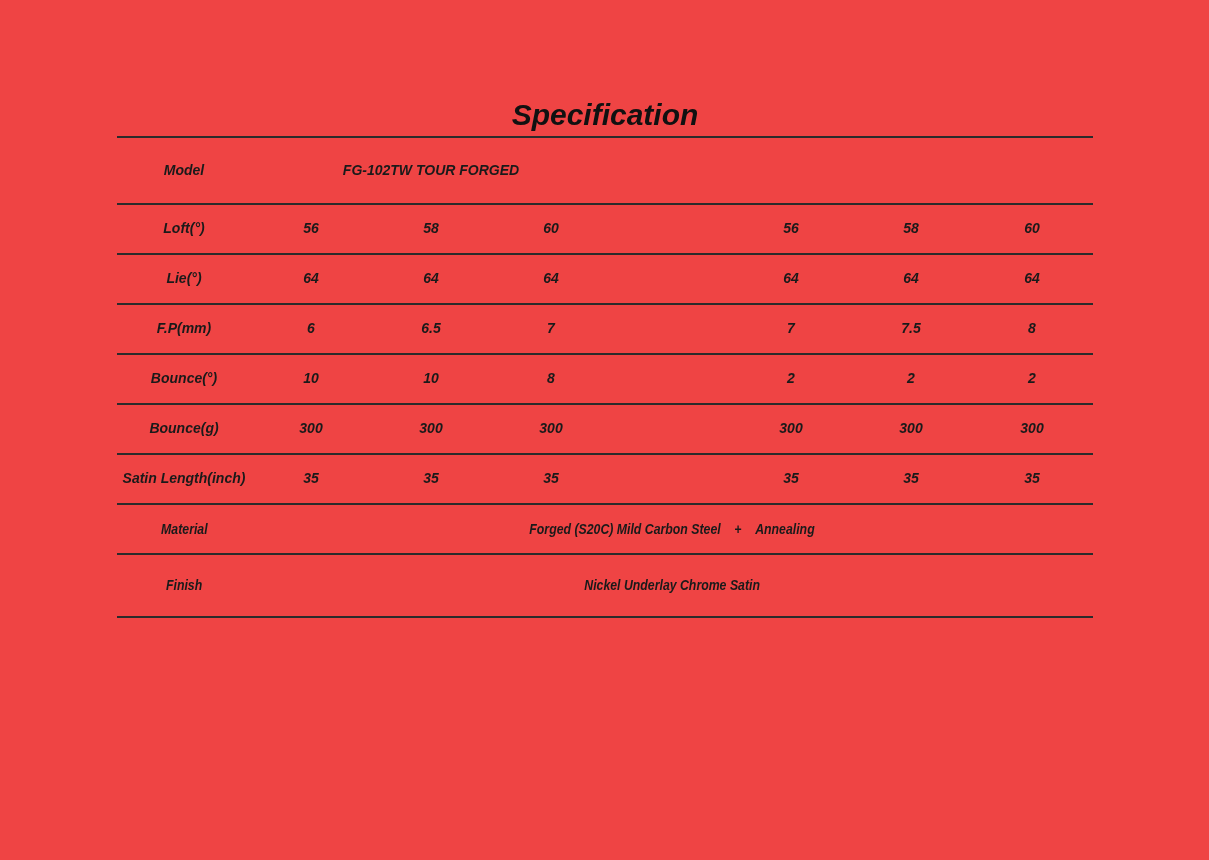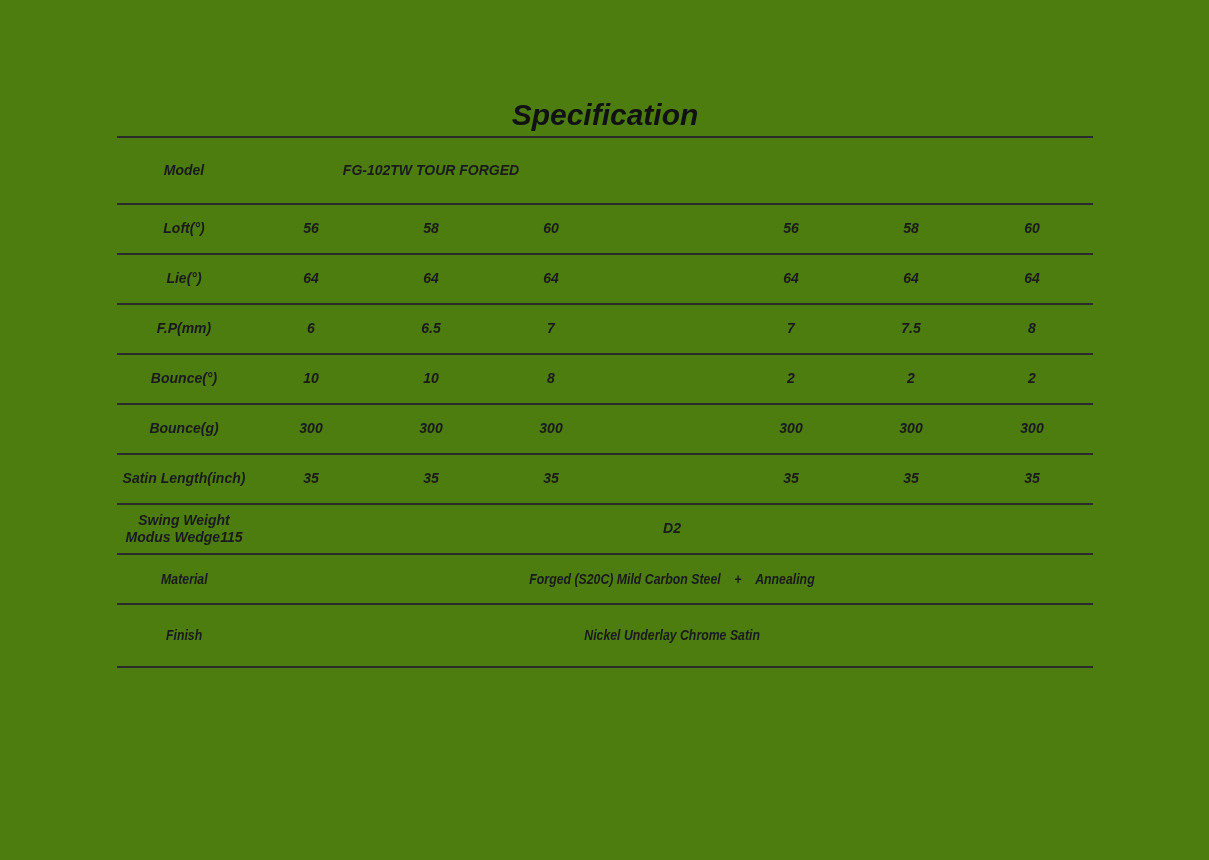--- a/index.html
+++ b/index.html
@@ -11,7 +11,7 @@
     position: relative;
     width: 1209px;
     height: 860px;
-    background: #4d7c0f;
+    background: #ef4444;
     font-family: "Liberation Sans", "DejaVu Sans", sans-serif;
     color: #1a1a1a;
     overflow: hidden;

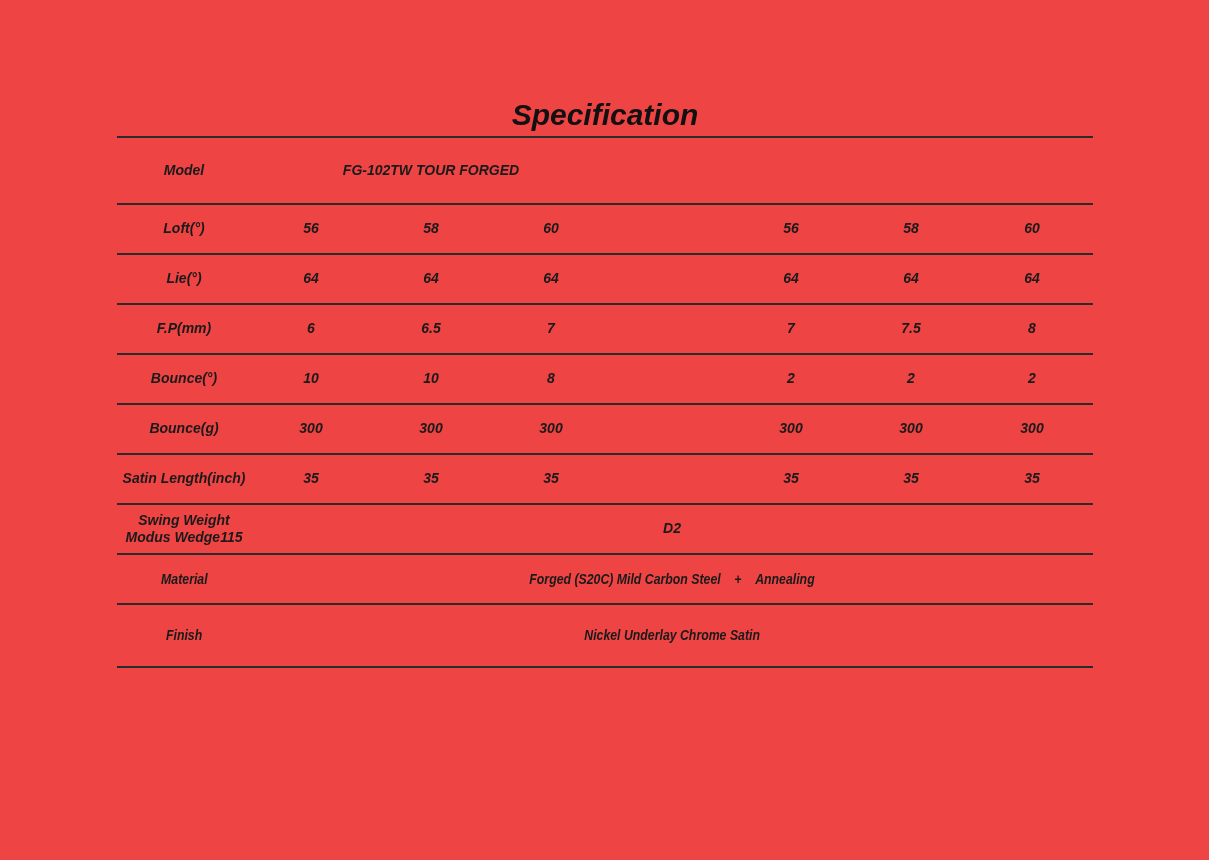--- a/index.html
+++ b/index.html
@@ -154,13 +154,6 @@
       <div class="cell c6">35</div>
     </div>
 
-    <div class="row">
-      <div class="cell label two-line">
-        <span>Swing Weight</span>
-        <span>Modus Wedge115</span>
-      </div>
-      <div class="cell full">D2</div>
-    </div>
 
     <div class="row">
       <div class="cell label">

